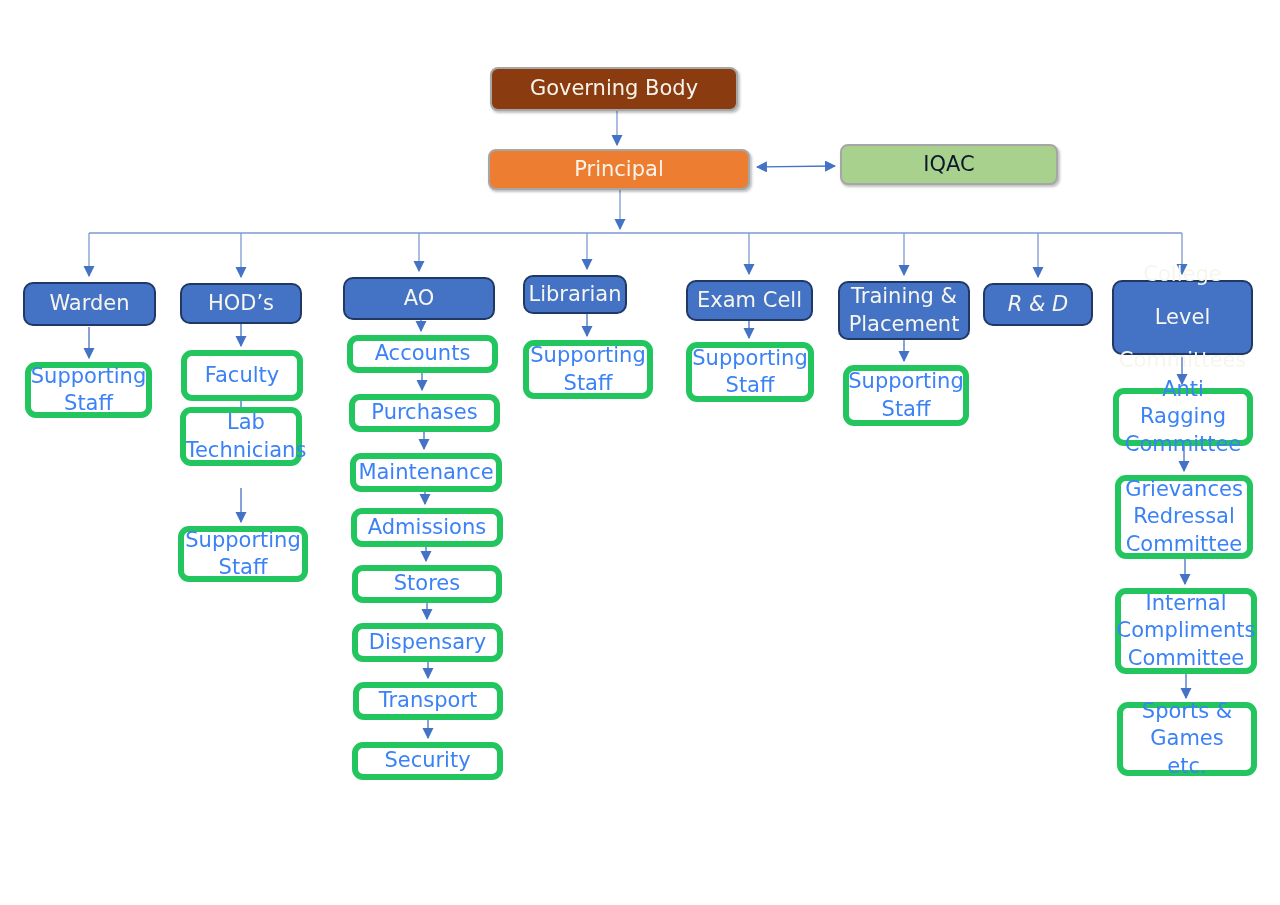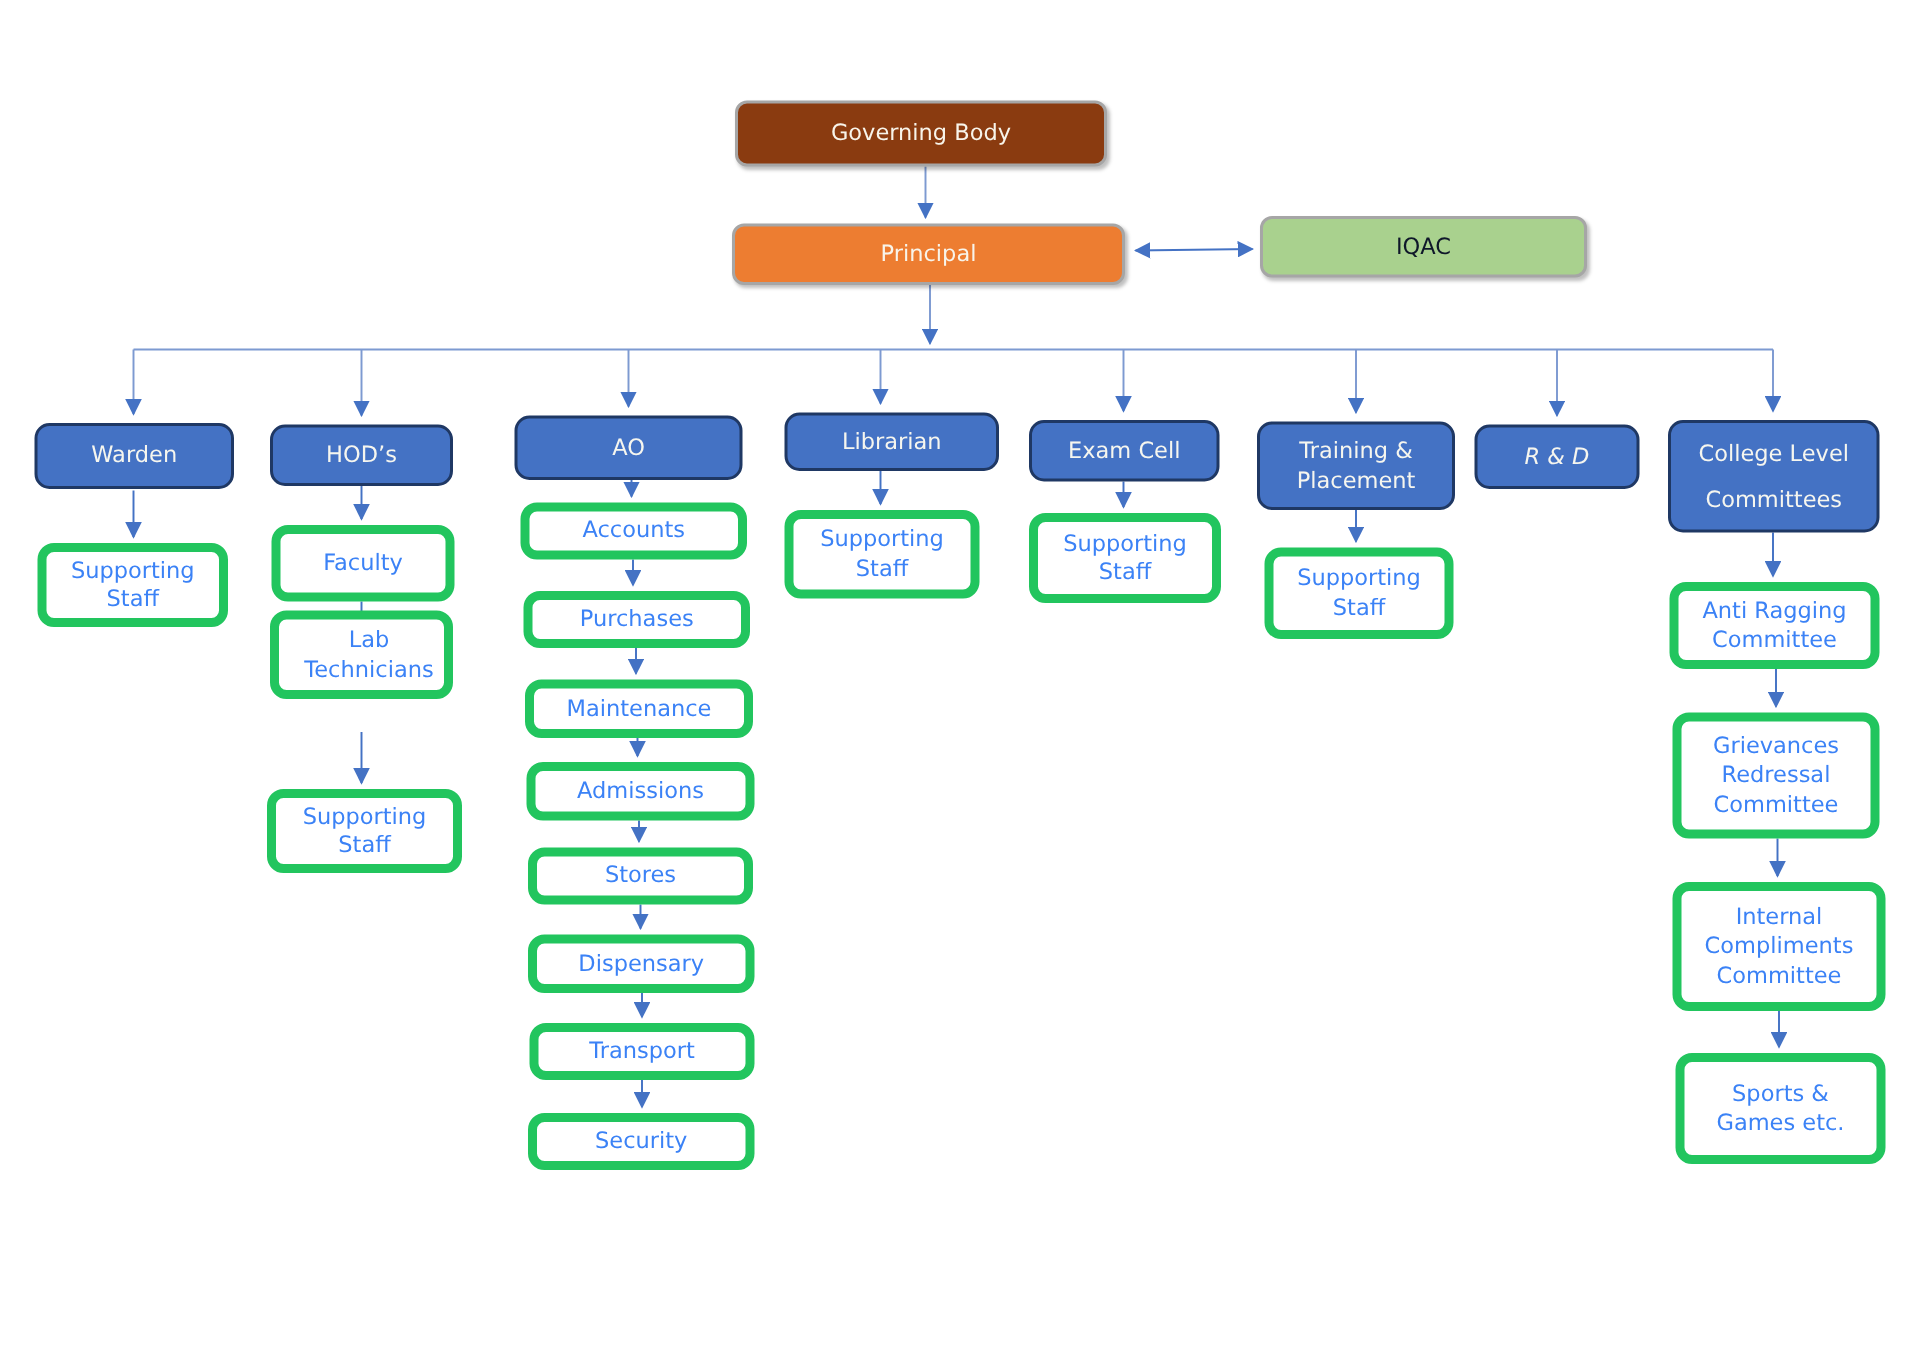--- a/index.html
+++ b/index.html
@@ -15,7 +15,7 @@
     display:flex;align-items:center;justify-content:center;
     text-align:center;
     box-sizing:border-box;
-    font-size:15px;line-height:1.3;
+    font-size:21px;line-height:1.3;
   }
   
   .tier1{

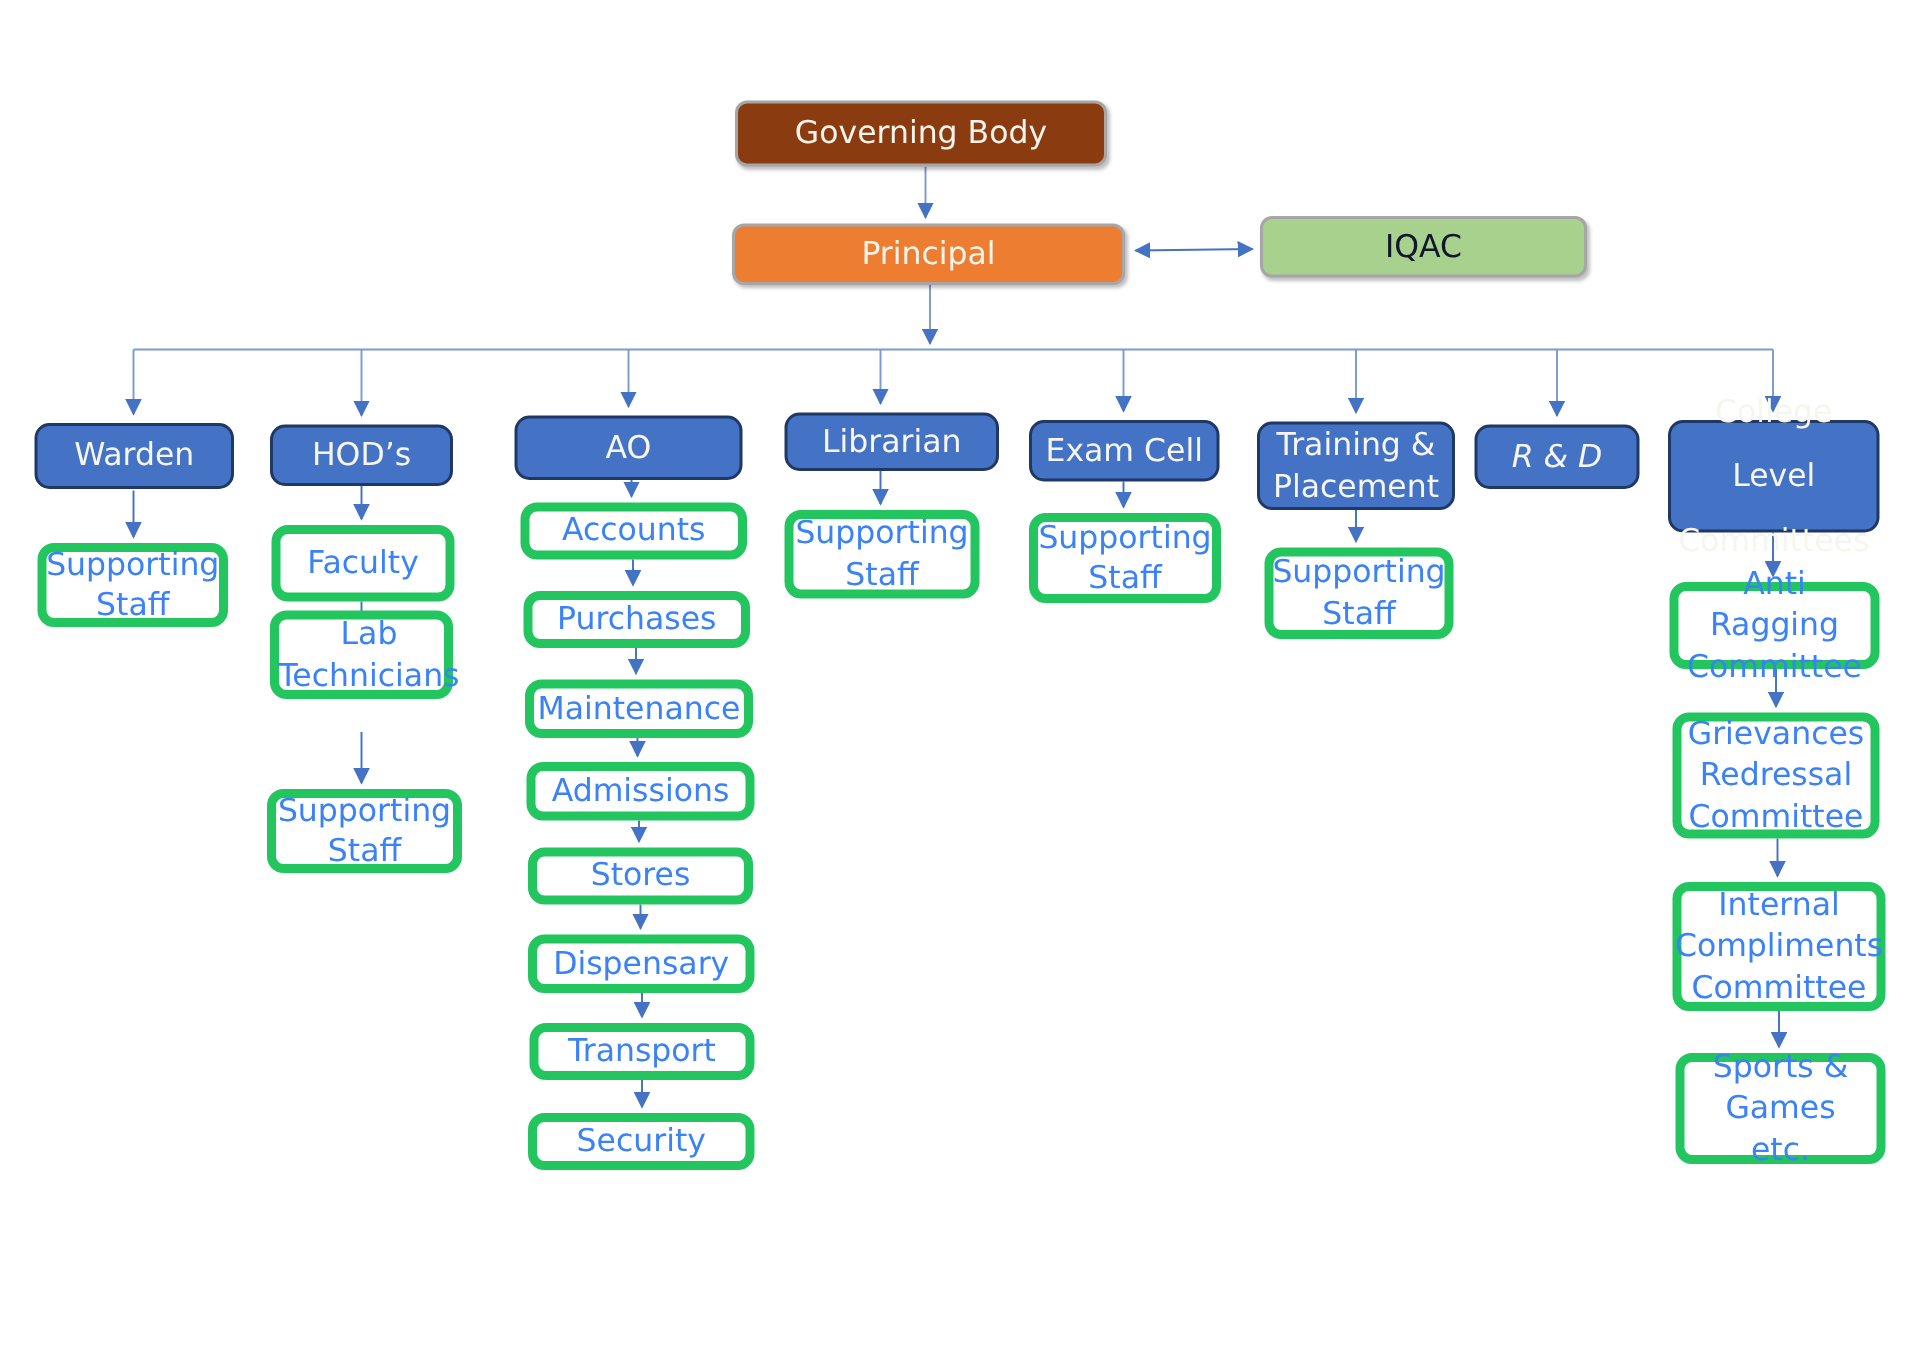--- a/index.html
+++ b/index.html
@@ -118,7 +118,7 @@
 
   <div class="box dept" style="left:343px;top:277px;width:152px;height:43px;">AO</div>
 
-  <div class="box dept" style="left:523px;top:275px;width:143px;height:39px;">Librarian</div>
+  <div class="box dept" style="left:523px;top:275px;width:104px;height:39px;">Librarian</div>
 
   <div class="box dept" style="left:686px;top:280px;width:127px;height:41px;">Exam Cell</div>
 

